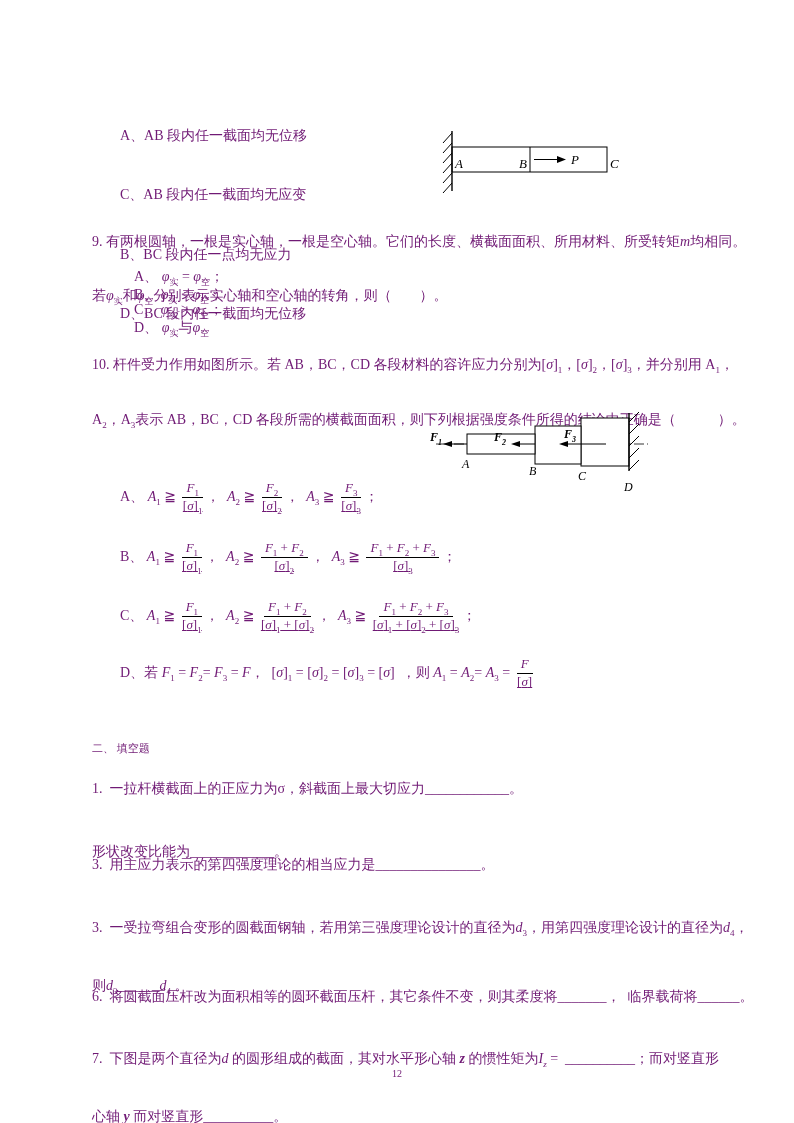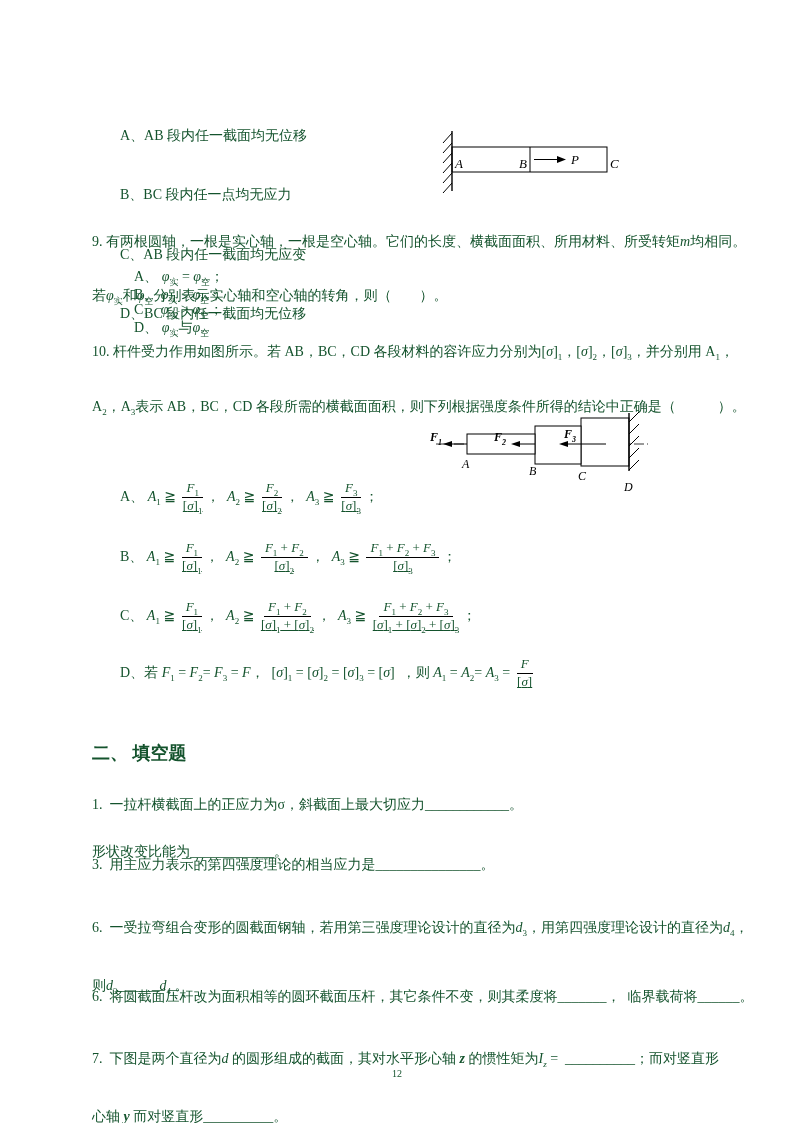--- a/index.html
+++ b/index.html
@@ -8,7 +8,7 @@
     width:794px;height:1123px;
     margin:0 auto;
     background:#ffffff;
-    color:#14532d;
+    color:#701a75;
     font-family:"Liberation Serif","DejaVu Serif",serif;
     font-size:14px;
     overflow:hidden;

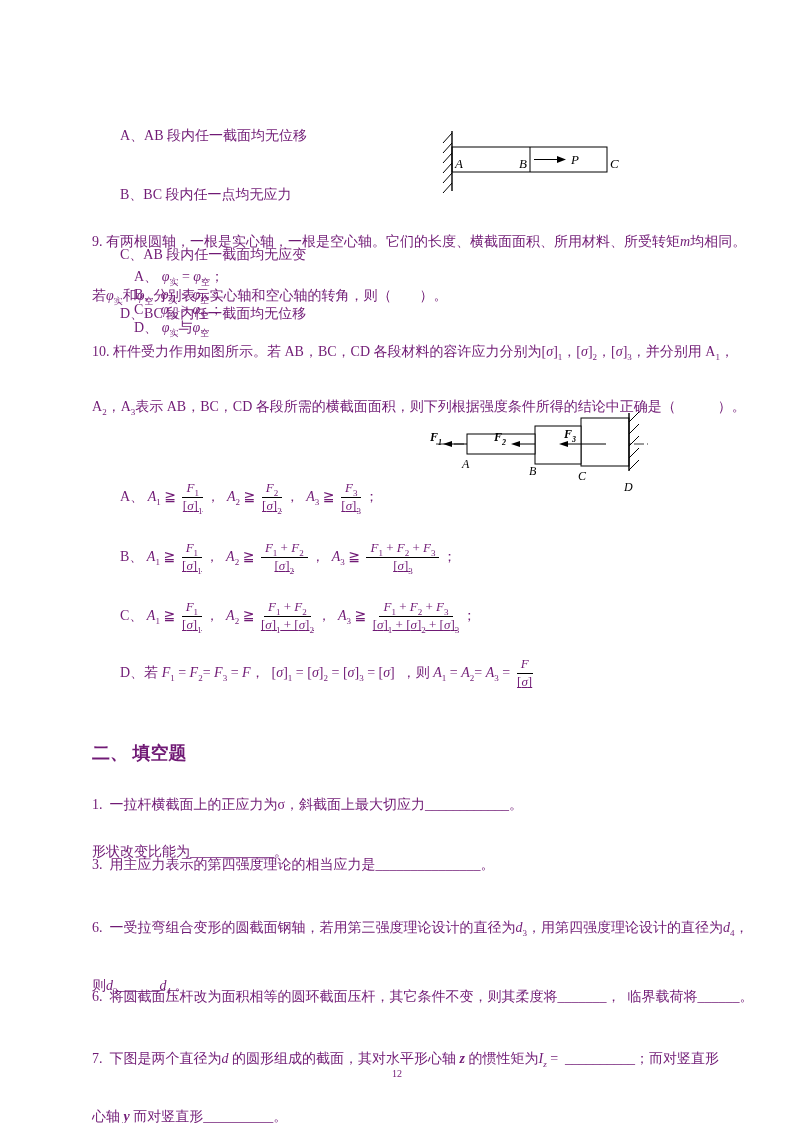--- a/index.html
+++ b/index.html
@@ -44,8 +44,8 @@
 
   <div class="abs opts4" style="left:120px;top:90px;">
     <span class="ln">A、AB 段内任一截面均无位移</span>
+    <span class="ln">C、AB 段内任一截面均无应变</span>
     <span class="ln">B、BC 段内任一点均无应力</span>
-    <span class="ln">C、AB 段内任一截面均无应变</span>
     <span class="ln">D、BC 段内任一截面均无位移</span>
   </div>
 

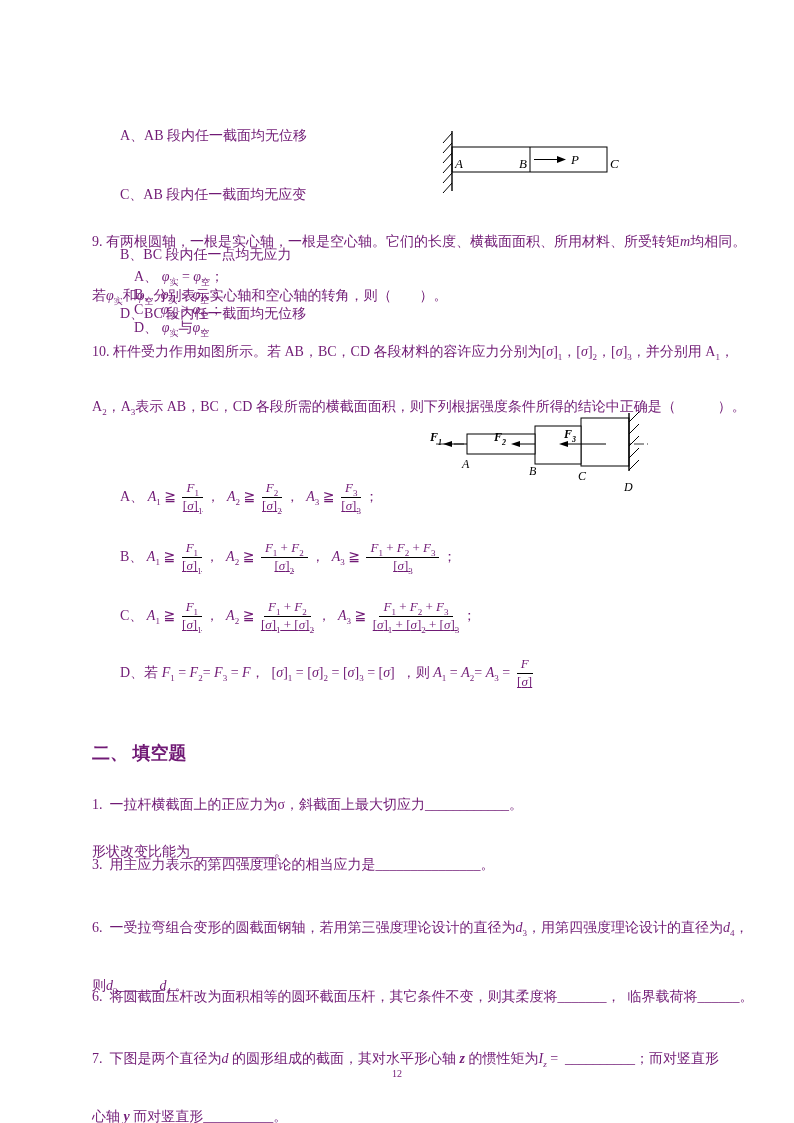--- a/index.html
+++ b/index.html
@@ -89,7 +89,7 @@
     <span><span class="tn">D、 </span><span class="ti">φ</span><sub>实</sub><span class="tn">与</span><span class="ti">φ</span><sub>空</sub></span>
   </div>
 
-  <div class="abs q10txt" style="left:92px;top:308px;">
+  <div class="abs q10txt" style="left:92px;top:321px;">
     <span class="ln"><span class="tn">10. 杆件受力作用如图所示。若 AB，BC，CD 各段材料的容许应力分别为[</span><span class="ti">σ</span><span class="tn">]</span><sub>1</sub><span class="tn">，[</span><span class="ti">σ</span><span class="tn">]</span><sub>2</sub><span class="tn">，[</span><span class="ti">σ</span><span class="tn">]</span><sub>3</sub><span class="tn">，并分别用 A</span><sub>1</sub><span class="tn">，</span></span>
     <span class="ln"><span class="tn">A</span><sub>2</sub><span class="tn">，A</span><sub>3</sub><span class="tn">表示 AB，BC，CD 各段所需的横截面面积，则下列根据强度条件所得的结论中正确是（　　　）。</span></span>
   </div>

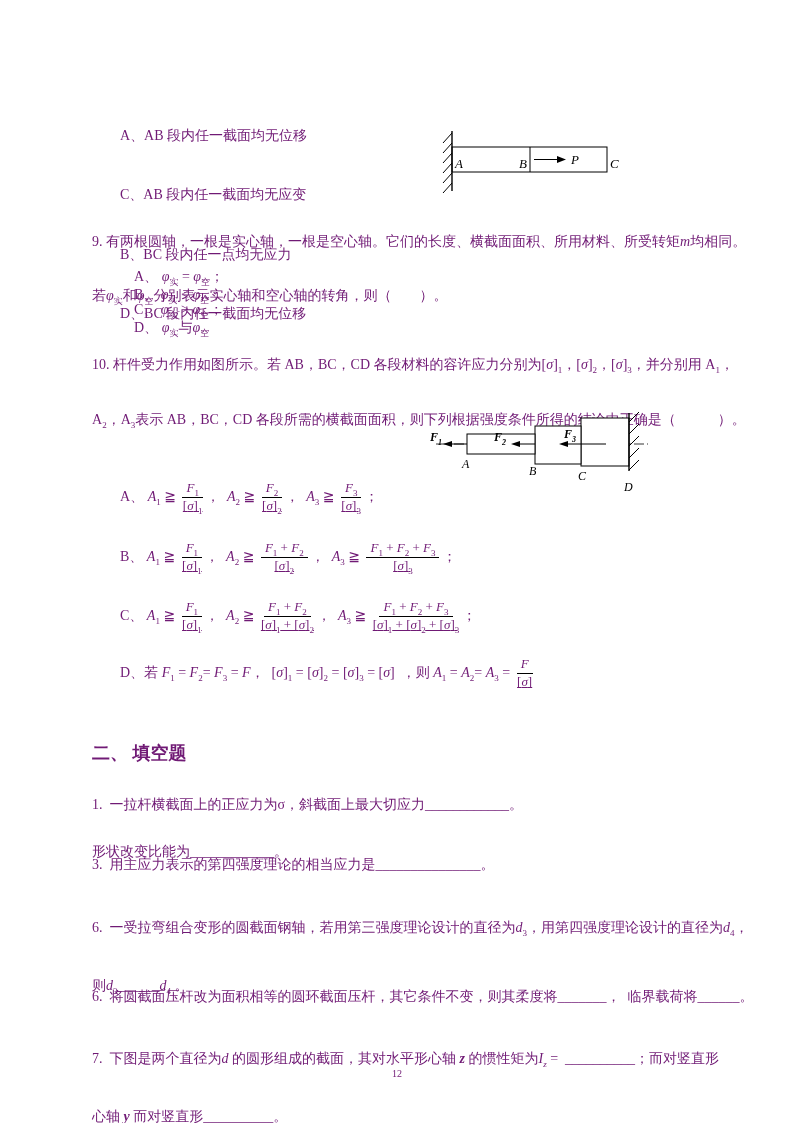--- a/index.html
+++ b/index.html
@@ -30,7 +30,7 @@
   .q9txt .ln{line-height:21.5px;}
   .q10txt .ln{line-height:23px;}
   .twol .ln{line-height:26px;}
-  .sec-title{font-weight:bold;font-size:18px;}
+  .sec-title{font-weight:normal;font-size:11px;}
   .optcellA{display:inline-block;width:135px;}
   .optcellC{display:inline-block;width:128px;}
   .pageno{left:0;width:794px;text-align:center;font-size:10px;}

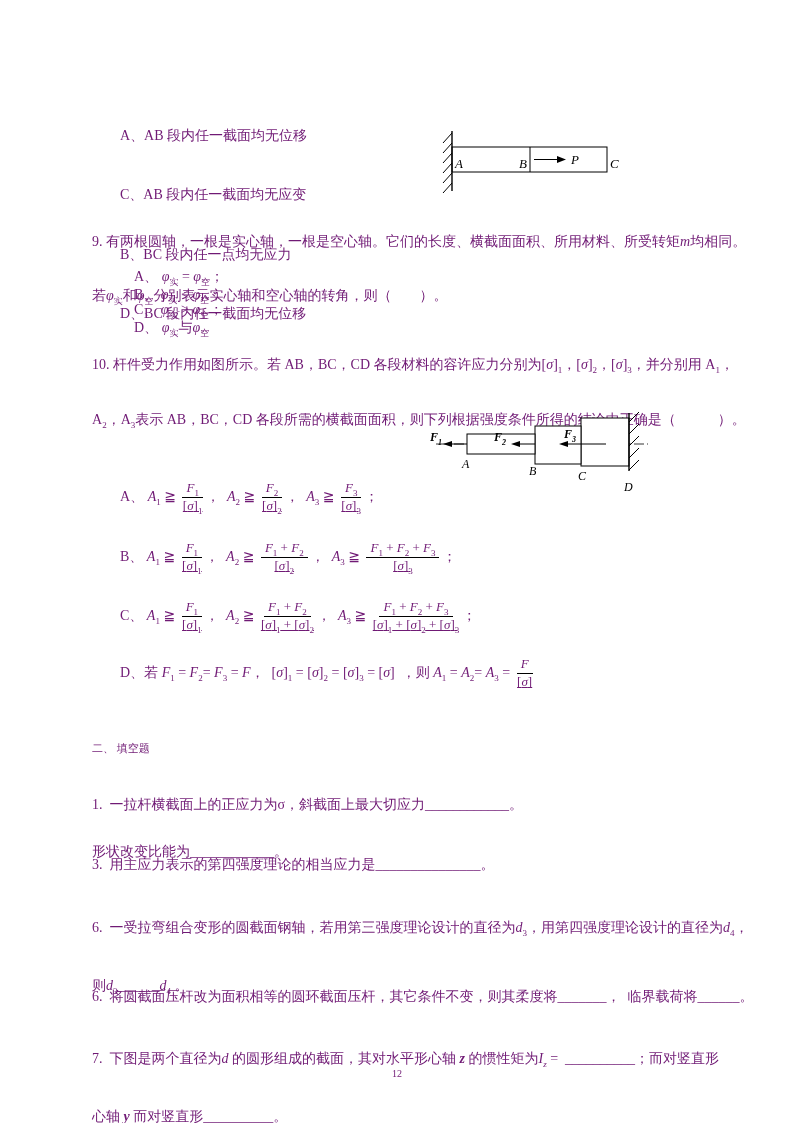--- a/index.html
+++ b/index.html
@@ -143,7 +143,7 @@
 
   <div class="abs sec-title" style="left:92px;top:741px;">二、 填空题</div>
 
-  <div class="abs" style="left:92px;top:796px;text-align:center;"><span class="tn">1.  一拉杆横截面上的正应力为σ，斜截面上最大切应力</span><span class="tn">____________</span><span class="tn">。</span></div>
+  <div class="abs" style="left:92px;top:780px;text-align:center;"><span class="tn">1.  一拉杆横截面上的正应力为σ，斜截面上最大切应力</span><span class="tn">____________</span><span class="tn">。</span></div>
 
   <div class="abs twol" style="left:92px;top:807px;">
     <span class="ln"><span class="tn">形状改变比能为</span><span class="tn">____________</span><span class="tn">。</span></span>

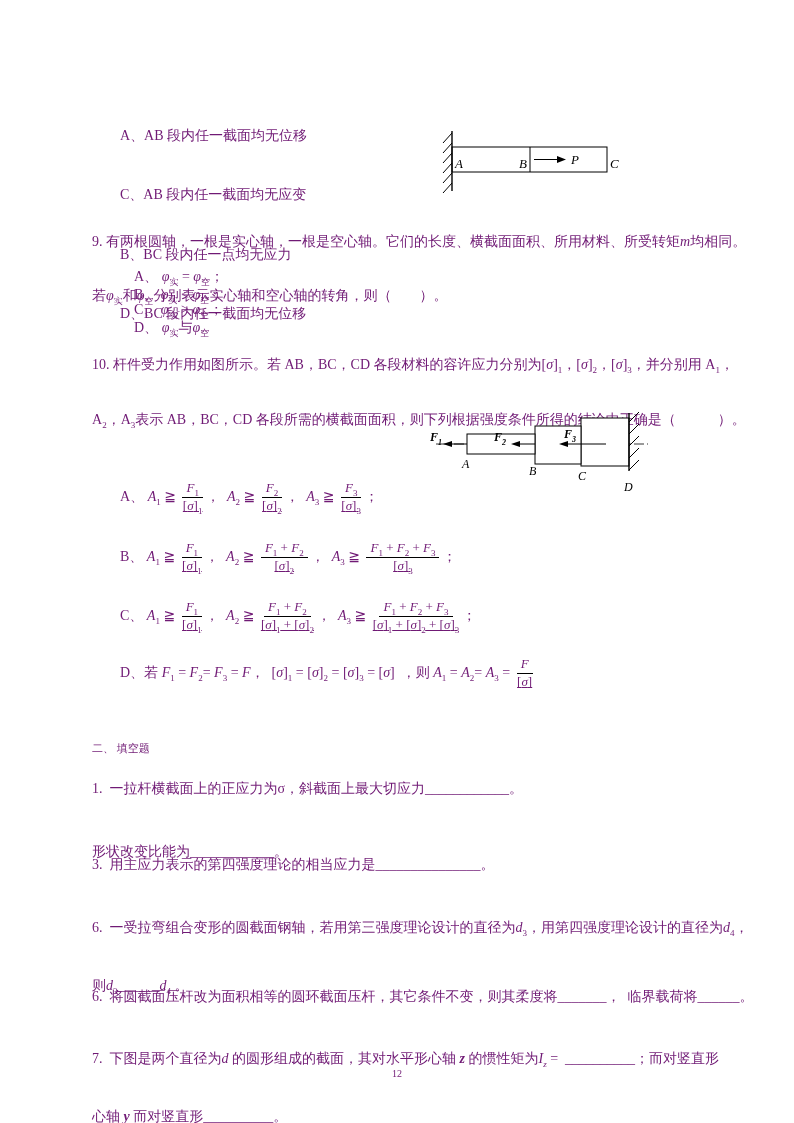--- a/index.html
+++ b/index.html
@@ -152,7 +152,7 @@
   <div class="abs" style="left:92px;top:856px;"><span class="tn">3.  用主应力表示的第四强度理论的相当应力是</span><span class="tn">_______________</span><span class="tn">。</span></div>
 
   <div class="abs twol" style="left:92px;top:883px;">
-    <span class="ln"><span class="tn">6.  一受拉弯组合变形的圆截面钢轴，若用第三强度理论设计的直径为</span><span class="ti">d</span><sub>3</sub><span class="tn">，用第四强度理论设计的直径为</span><span class="ti">d</span><sub>4</sub><span class="tn">，</span></span>
+    <span class="ln"><span class="tn">3.  一受拉弯组合变形的圆截面钢轴，若用第三强度理论设计的直径为</span><span class="ti">d</span><sub>3</sub><span class="tn">，用第四强度理论设计的直径为</span><span class="ti">d</span><sub>4</sub><span class="tn">，</span></span>
     <span class="ln"><span class="tn">则</span><span class="ti">d</span><sub>3</sub><span class="tn">______</span><span class="ti">d</span><sub>4</sub><span class="tn"> 。</span></span>
   </div>
 

